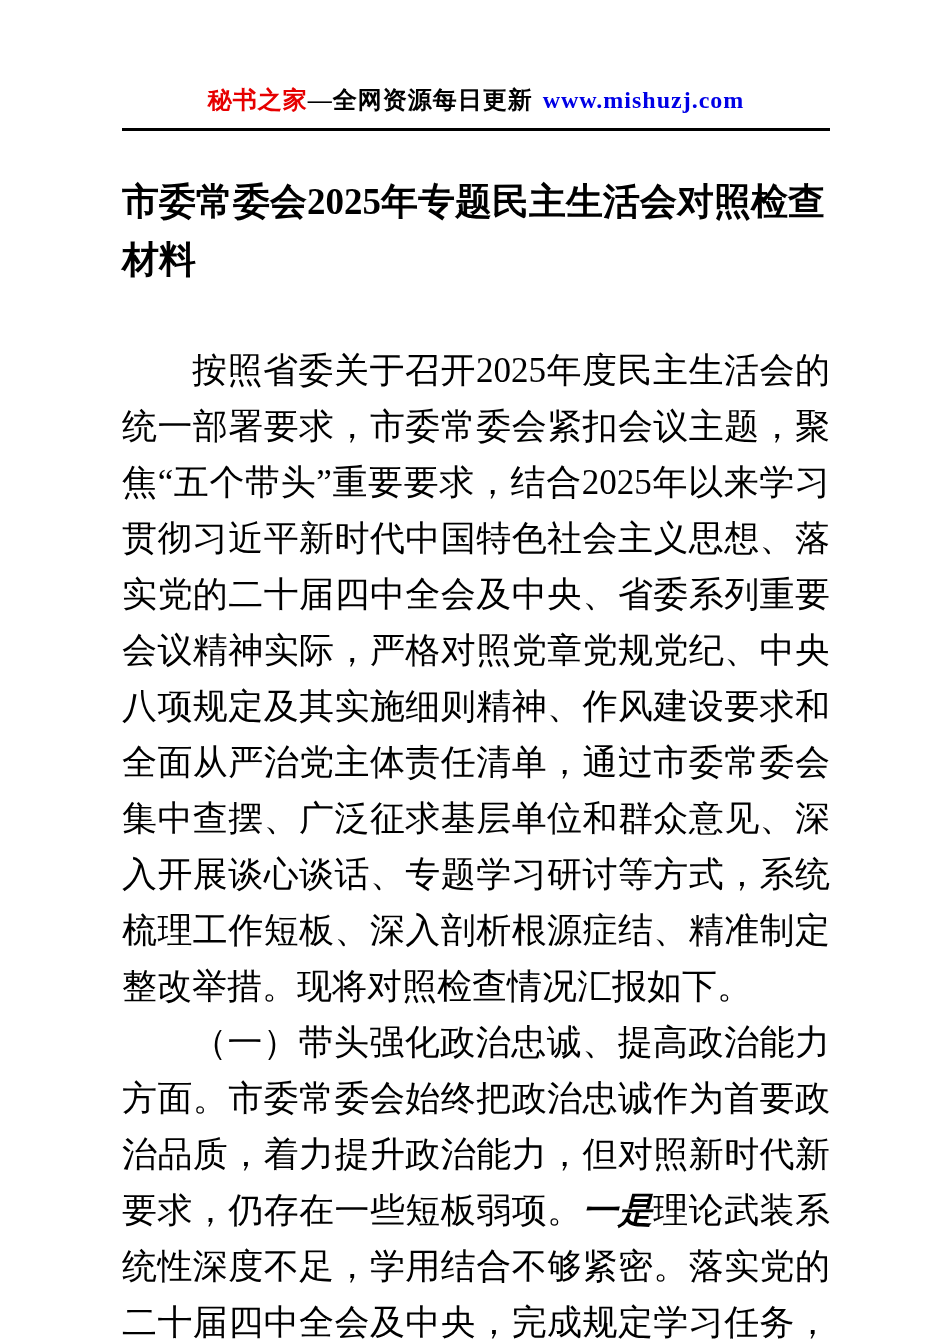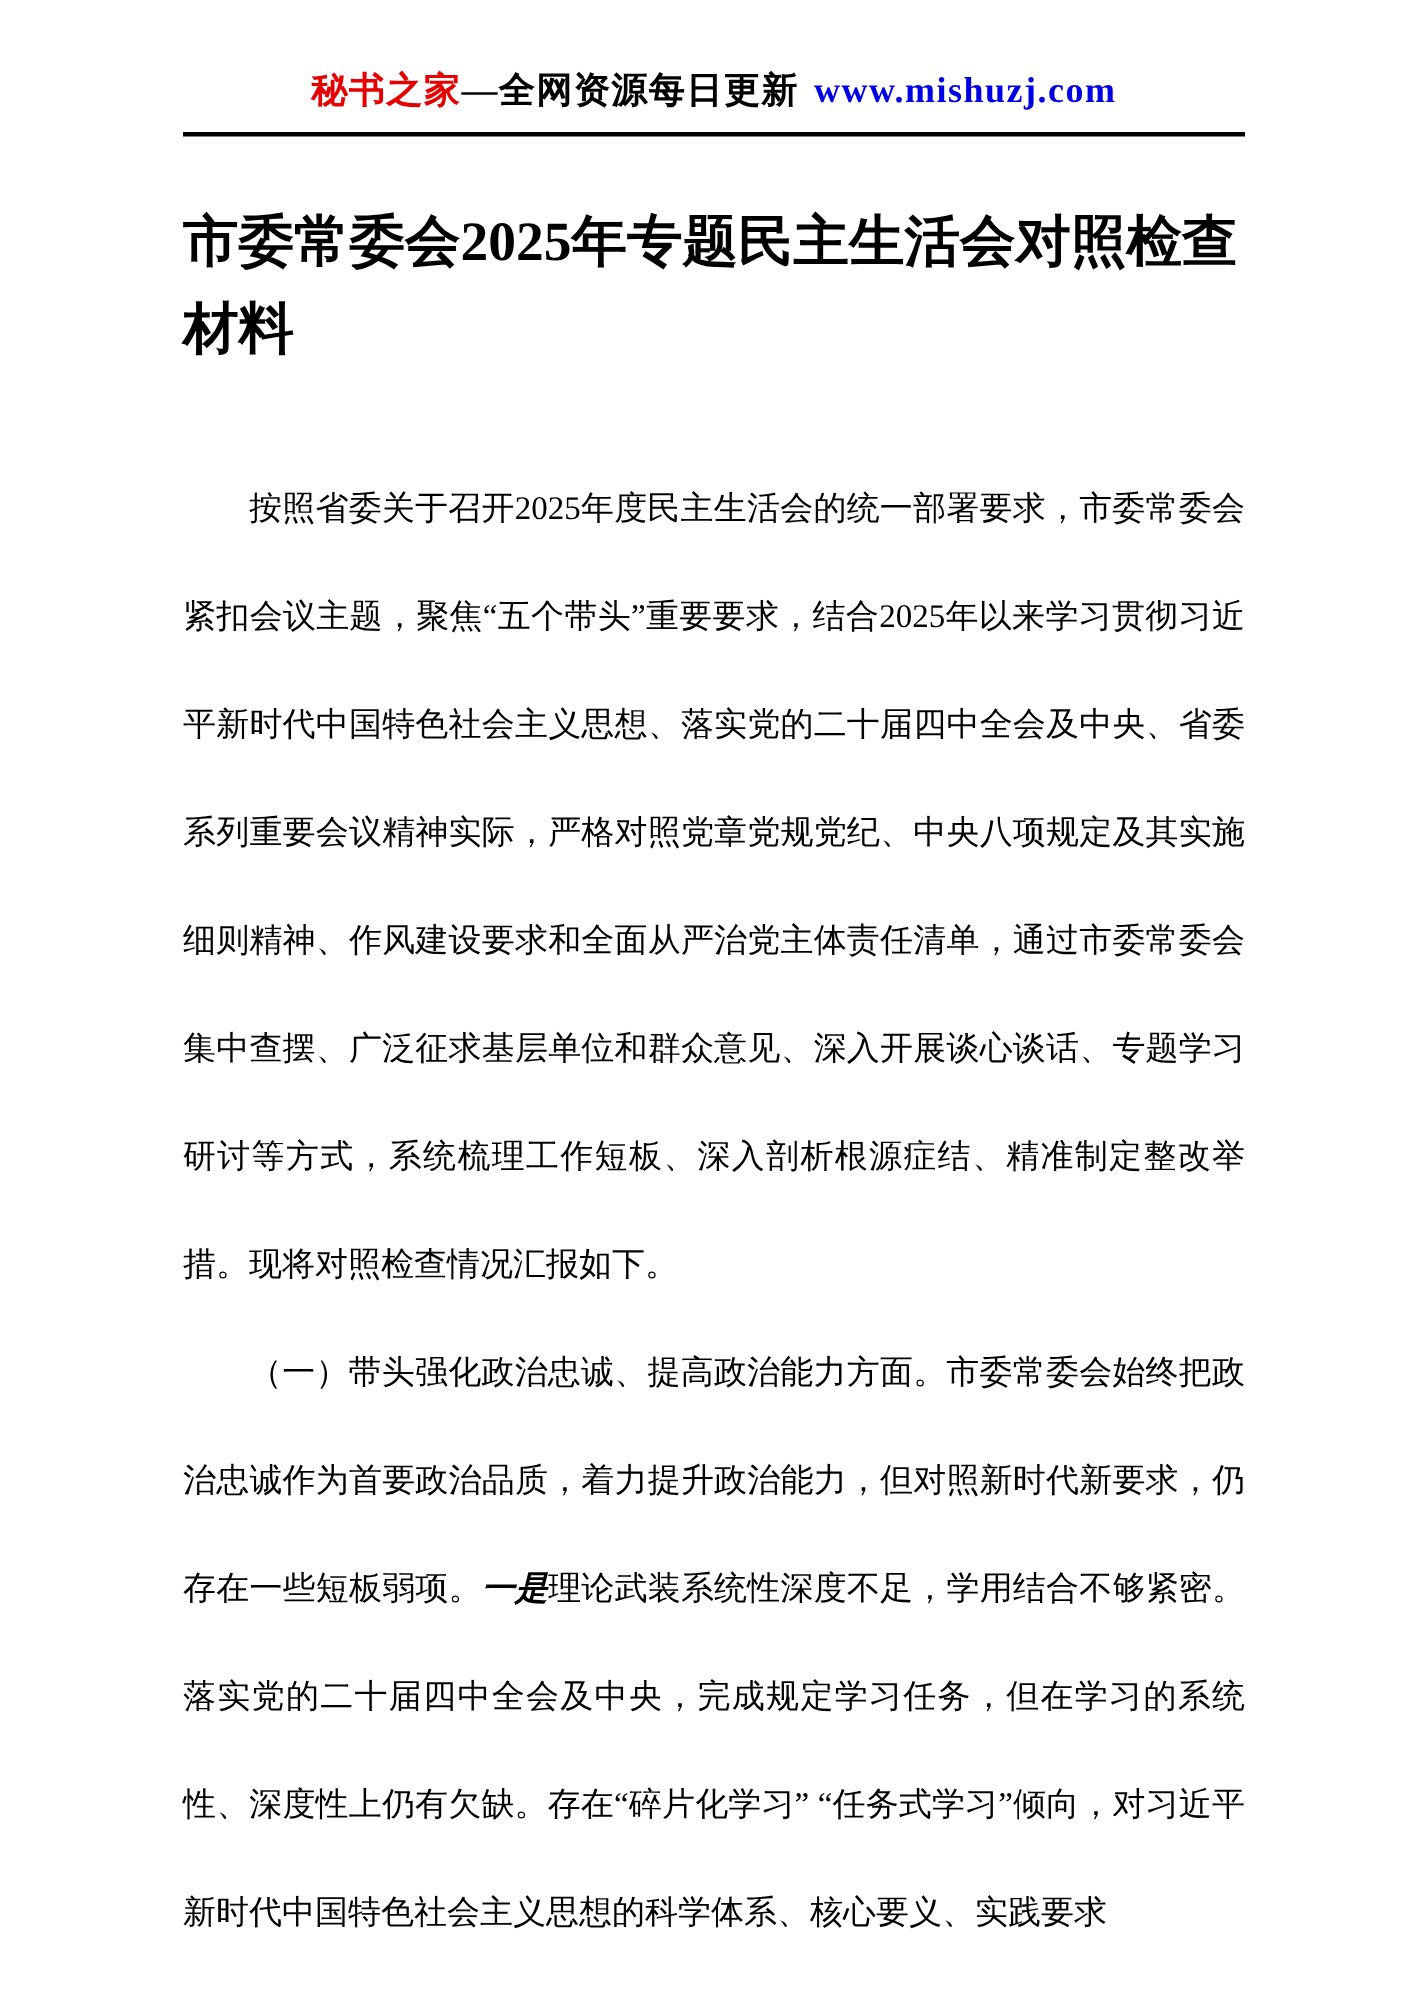--- a/index.html
+++ b/index.html
@@ -15,7 +15,7 @@
   .page {
     width: 950px;
     height: 1108px;
-    padding: 44px 120px 0 122px;
+    padding: 84px 120px 0 122px;
   }
   .site-header {
     text-align: center;

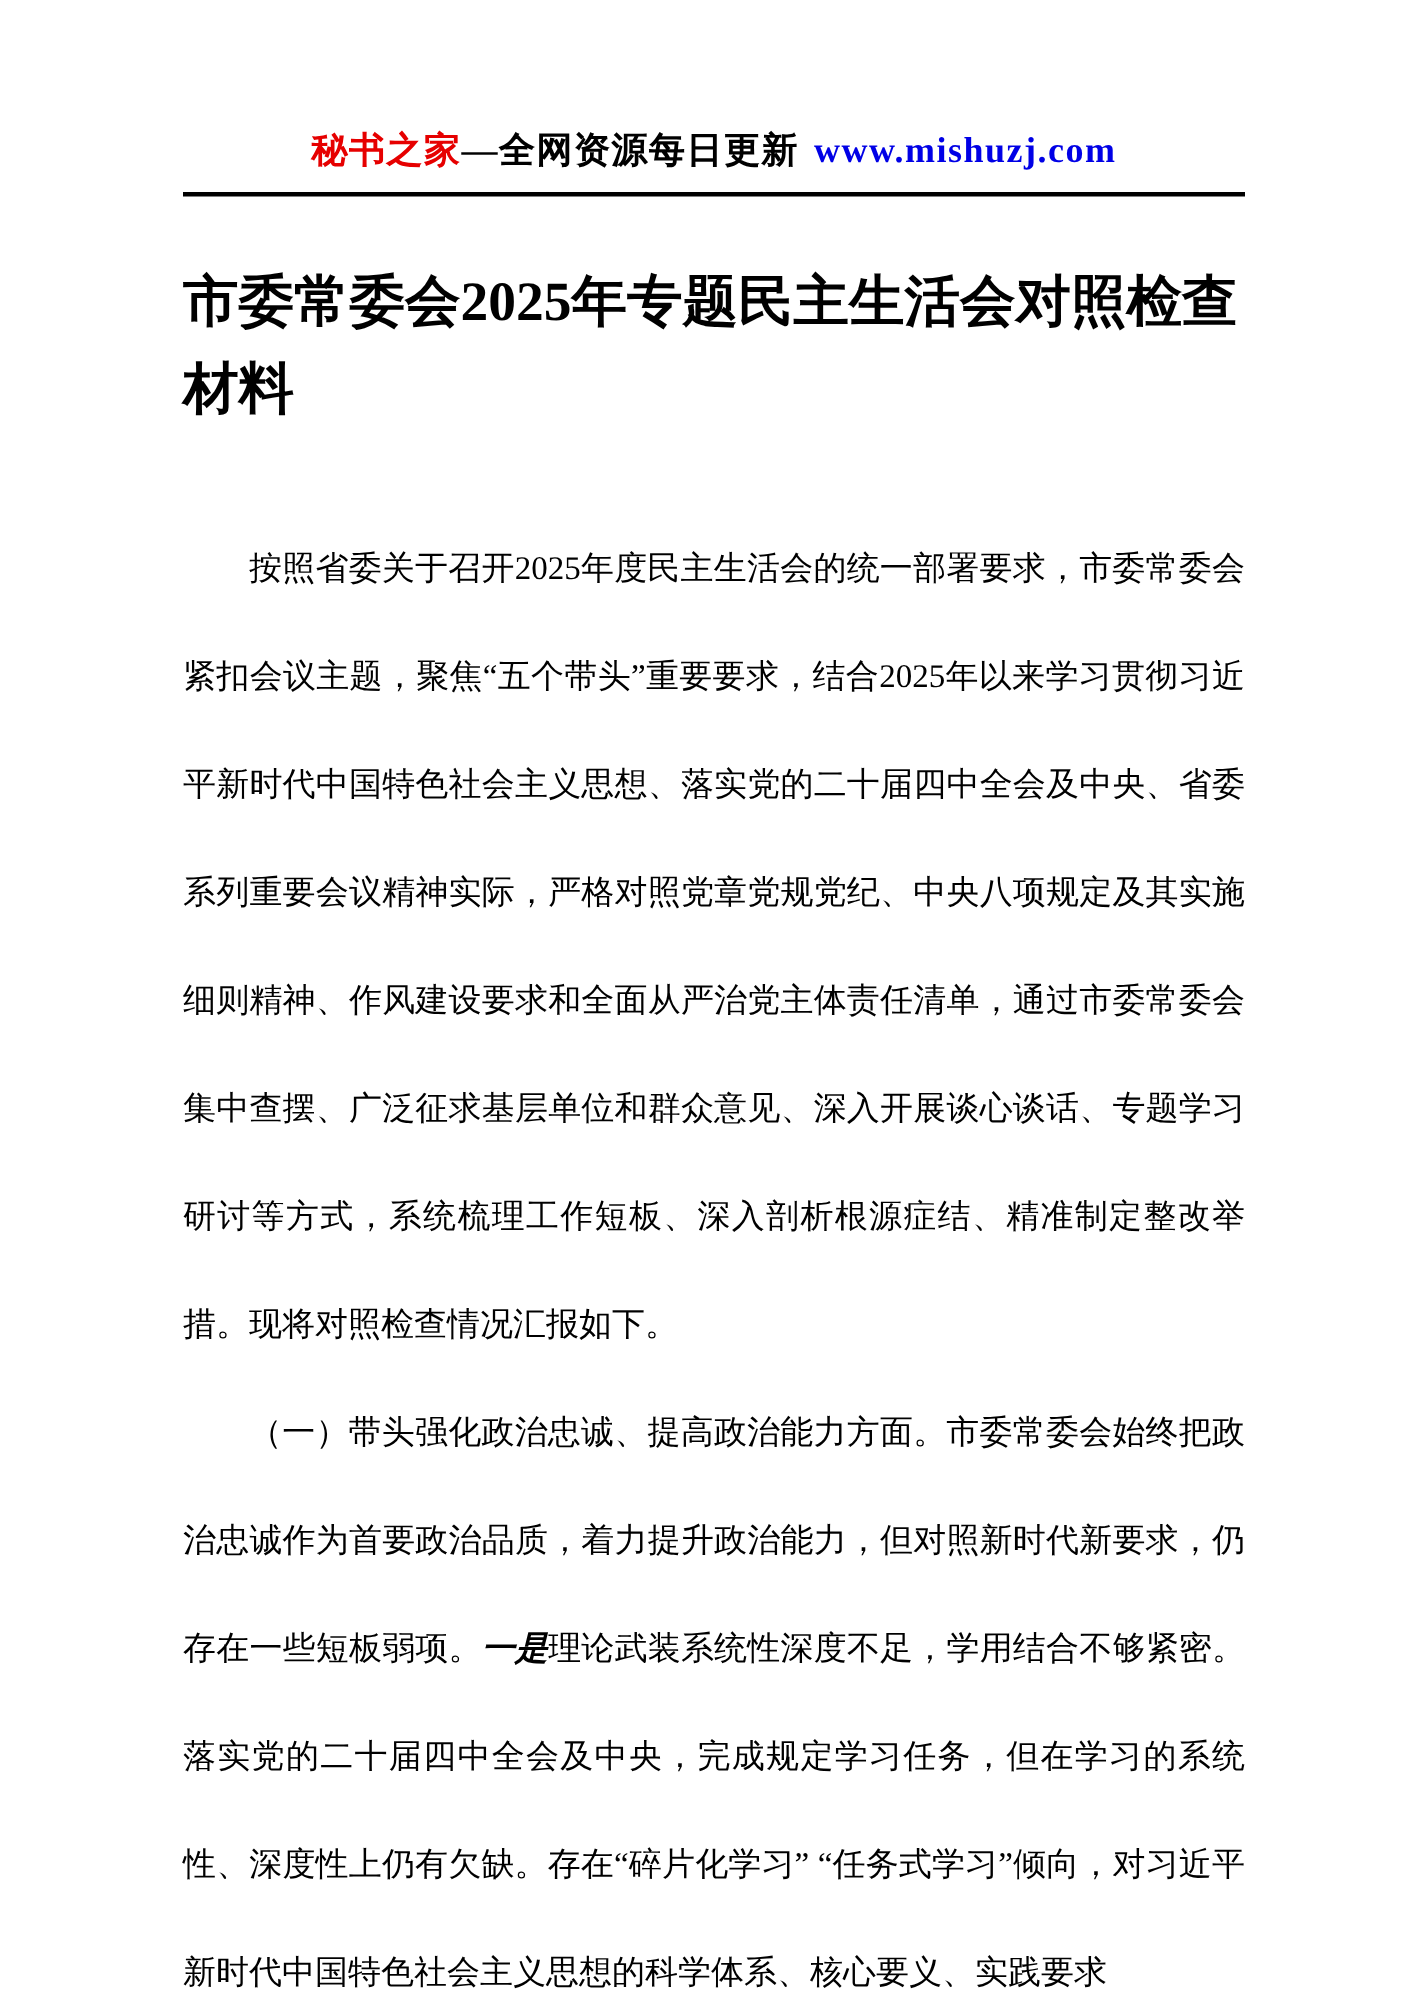--- a/index.html
+++ b/index.html
@@ -42,8 +42,8 @@
   }
   .doc-body { margin-top: 54px; }
   .para {
-    font-size: 22px;
-    line-height: 72px;
+    font-size: 35px;
+    line-height: 56px;
     text-align: justify;
     text-indent: 2em;
     font-family: "Liberation Serif", serif;

